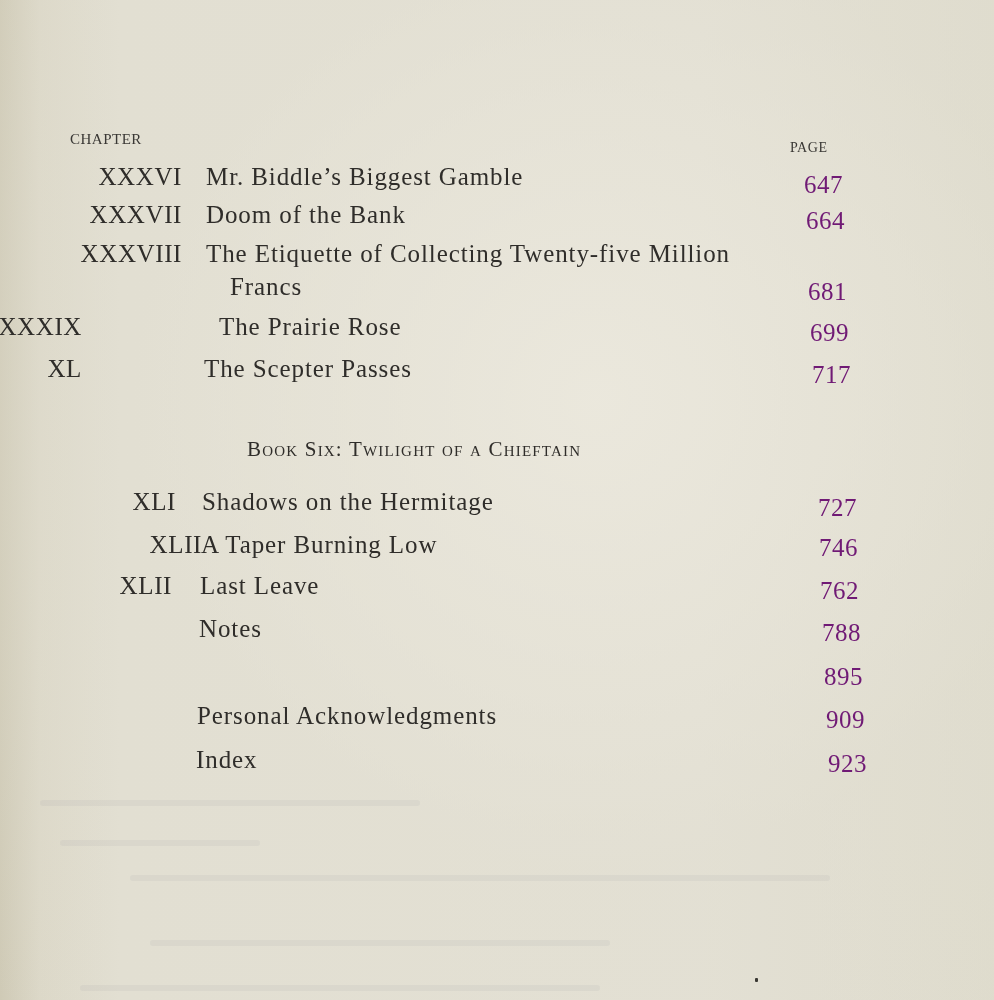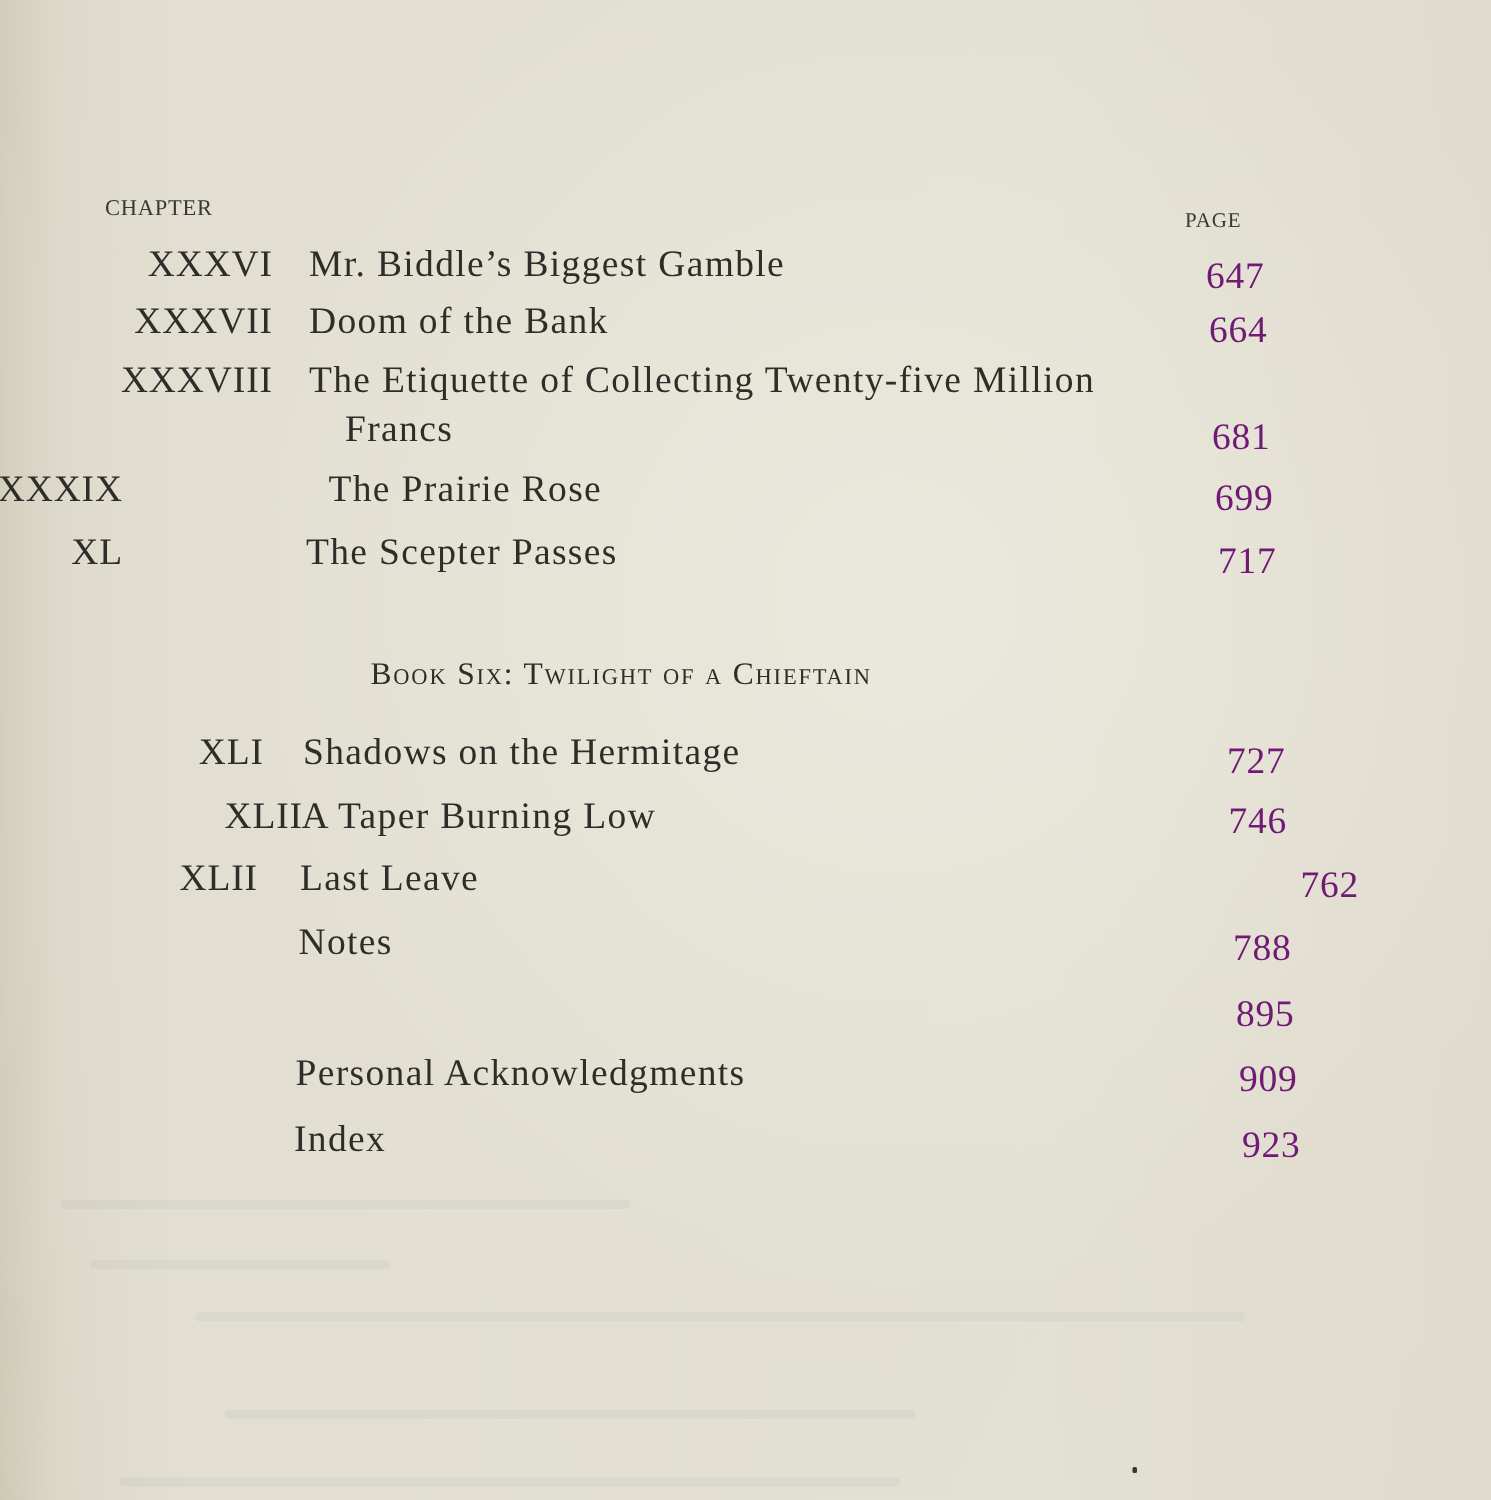--- a/index.html
+++ b/index.html
@@ -148,7 +148,7 @@
   <div class="row" style="left:0; top:572px; width:994px;">
     <span class="num" style="right:822px;">XLII</span>
     <span class="title" style="left:200px;">Last Leave</span>
-    <span class="pg" style="left:820px; top:5px;margin-left:47px;">762</span>
+    <span class="pg" style="left:820px; top:5px;">762</span>
   </div>
 
   <div class="row" style="left:0; top:615px; width:994px;">

